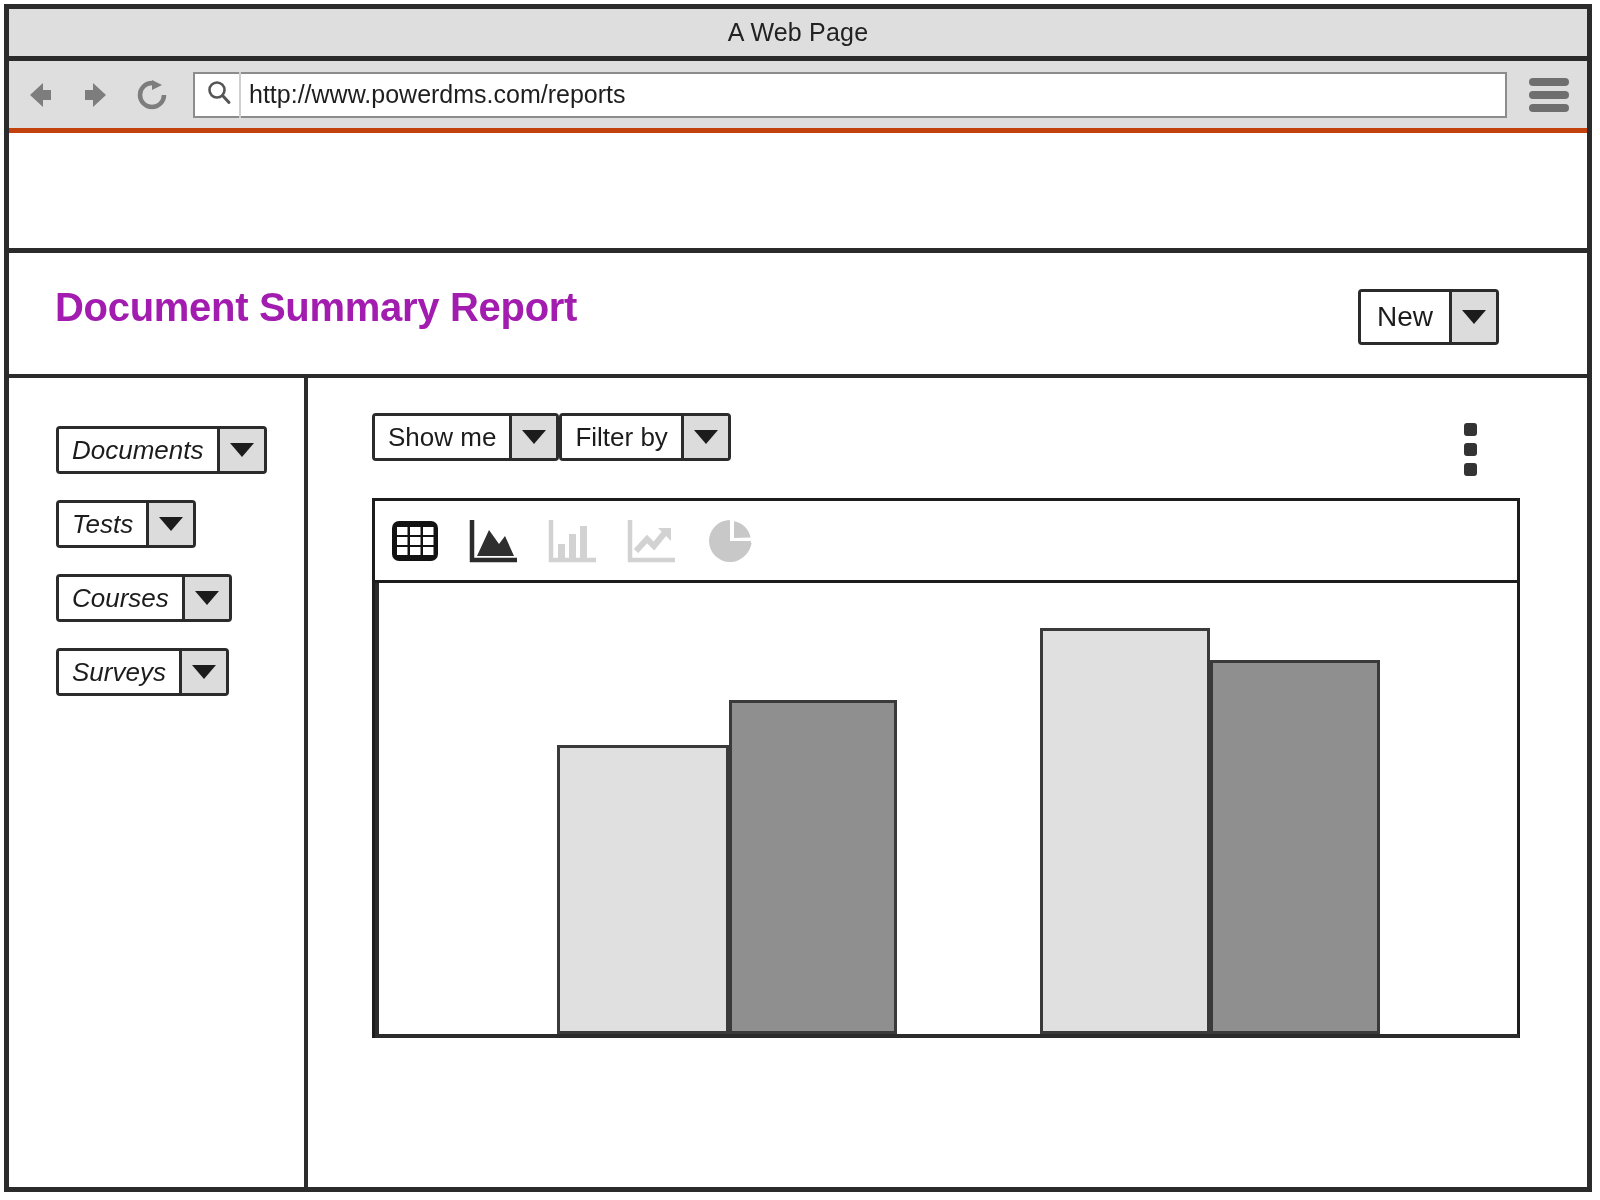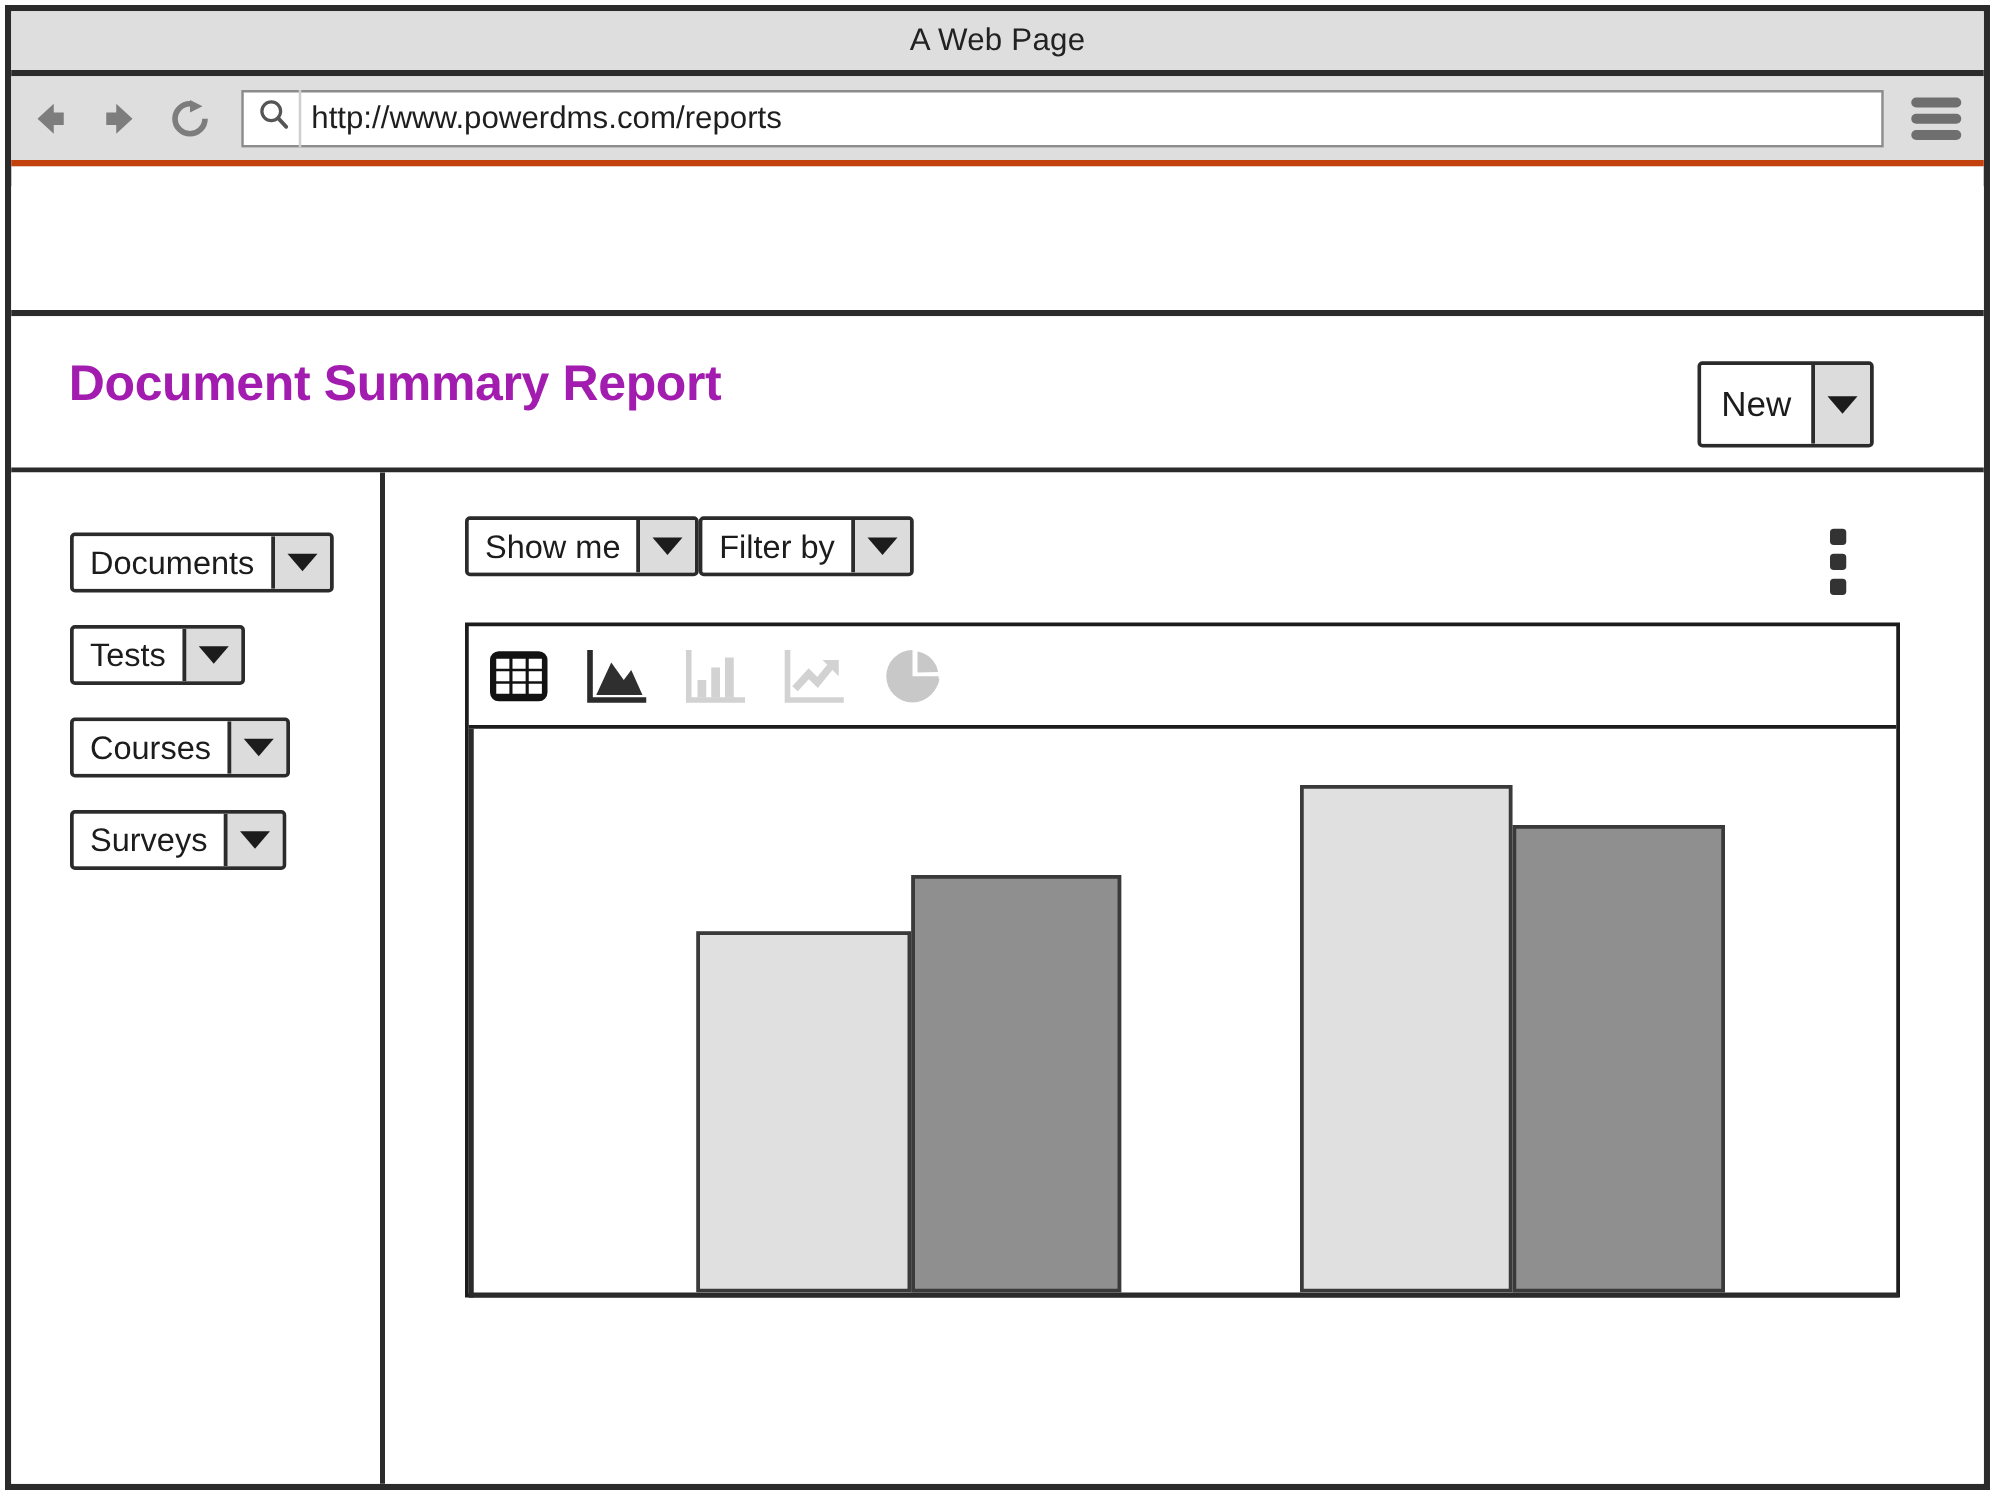--- a/index.html
+++ b/index.html
@@ -184,7 +184,7 @@
     position: absolute;
     right: 88px;
     top: 36px;
-    height: 69px;
+    height: 56px;
   }
   .new-dd .dd-label { font-size: 28px; padding: 0 16px; }
 

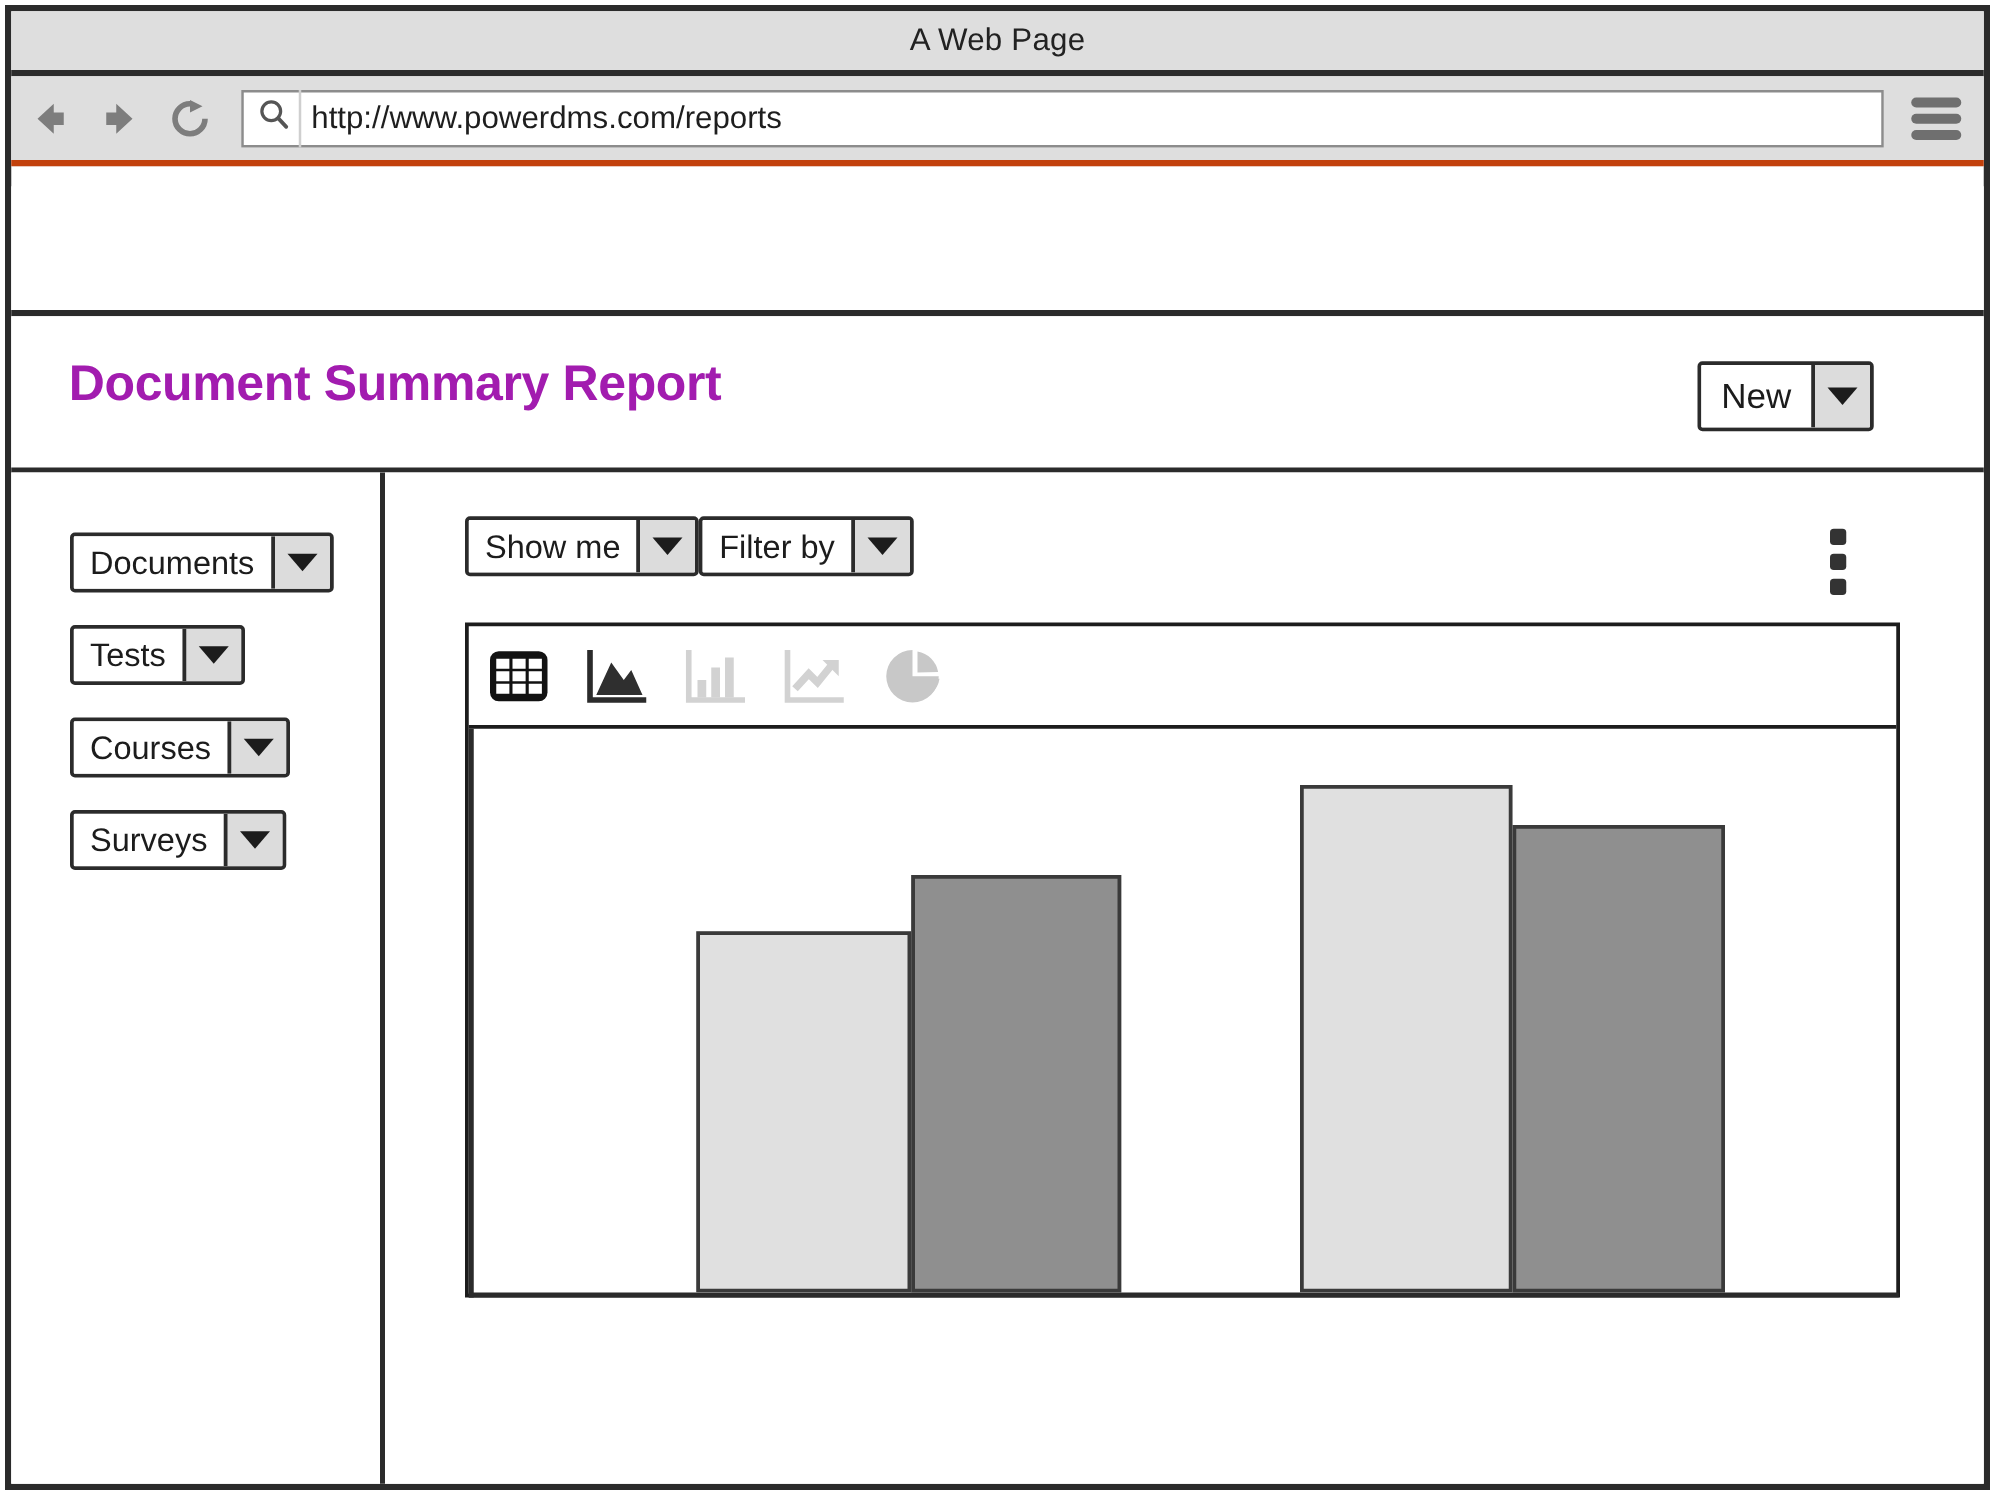--- a/index.html
+++ b/index.html
@@ -212,7 +212,7 @@
     margin-bottom: 26px;
     height: 48px;
   }
-  .sidebar .dd-label { font-size: 26px; }
+  .sidebar .dd-label { font-size: 26px; font-style: italic; }
 
   .main {
     position: absolute;

